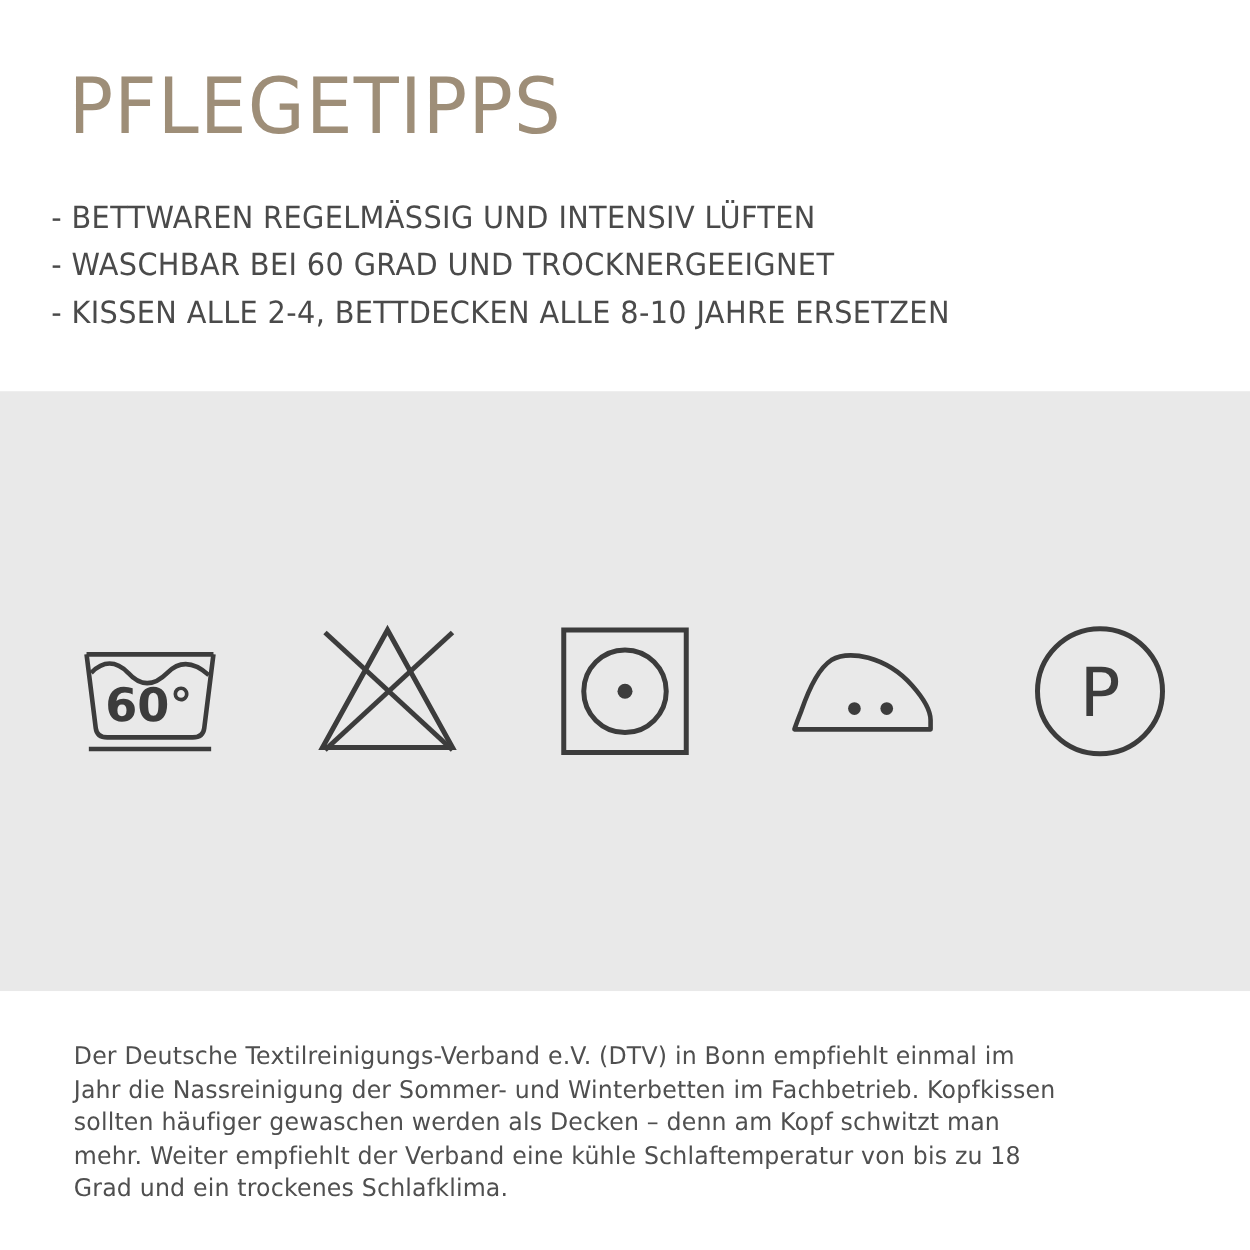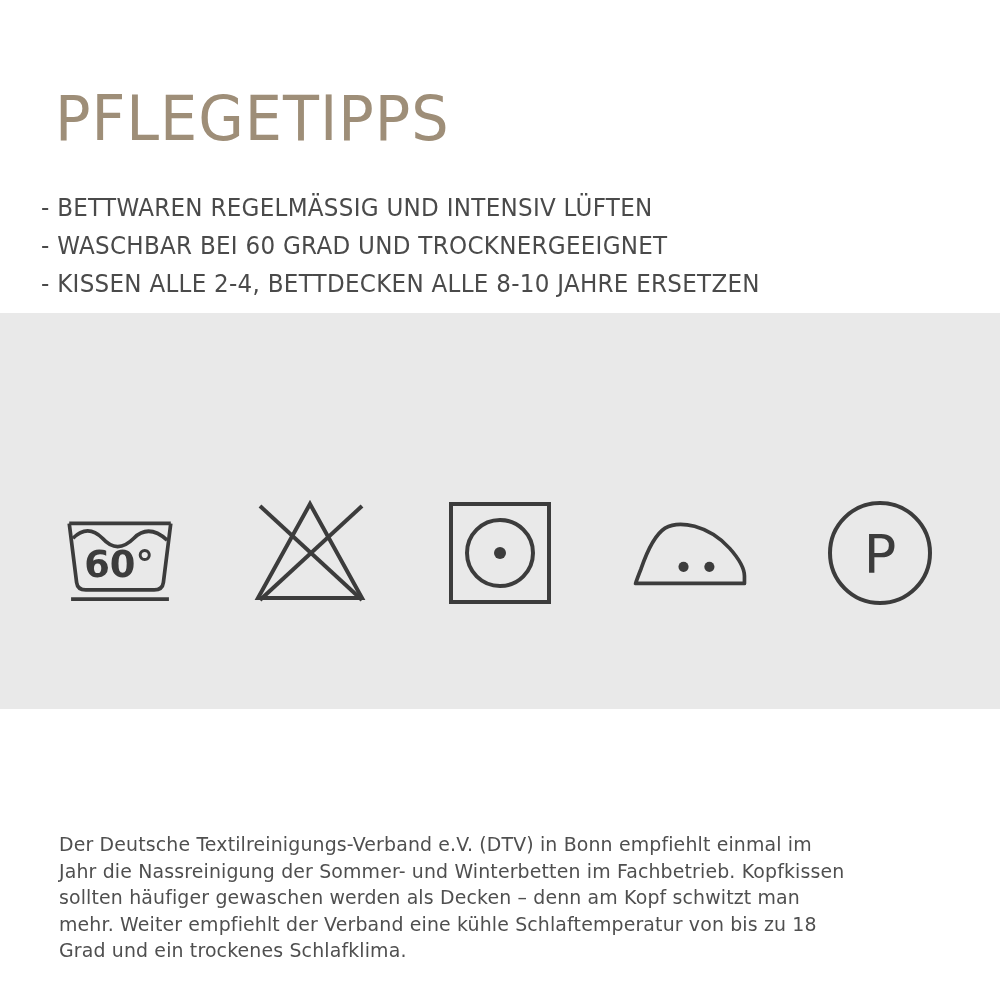--- a/index.html
+++ b/index.html
@@ -28,7 +28,6 @@
     width: 1000px;
     height: 313px;
     background: #ffffff;
-    margin-top: 34px;
   }
   .title {
     position: absolute;

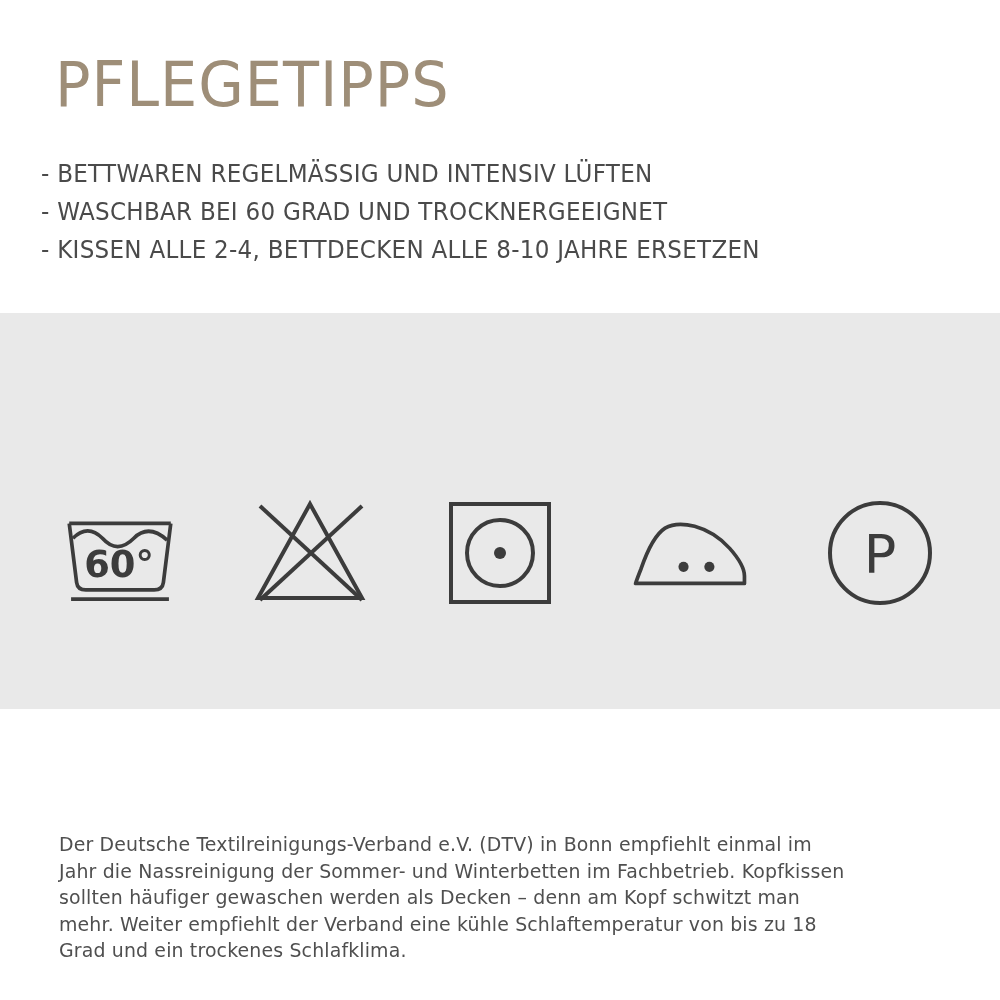--- a/index.html
+++ b/index.html
@@ -65,7 +65,7 @@
     left: 0;
     top: 313px;
     width: 1000px;
-    height: 396px;
+    height: 480px;
     background: #e9e9e9;
   }
   .symbols {

